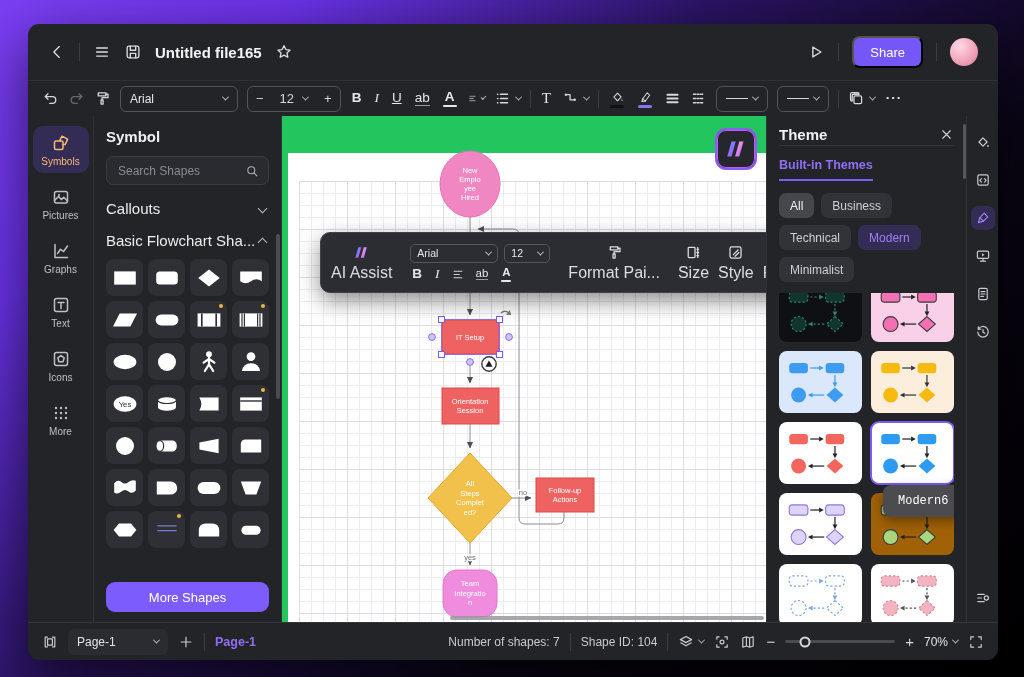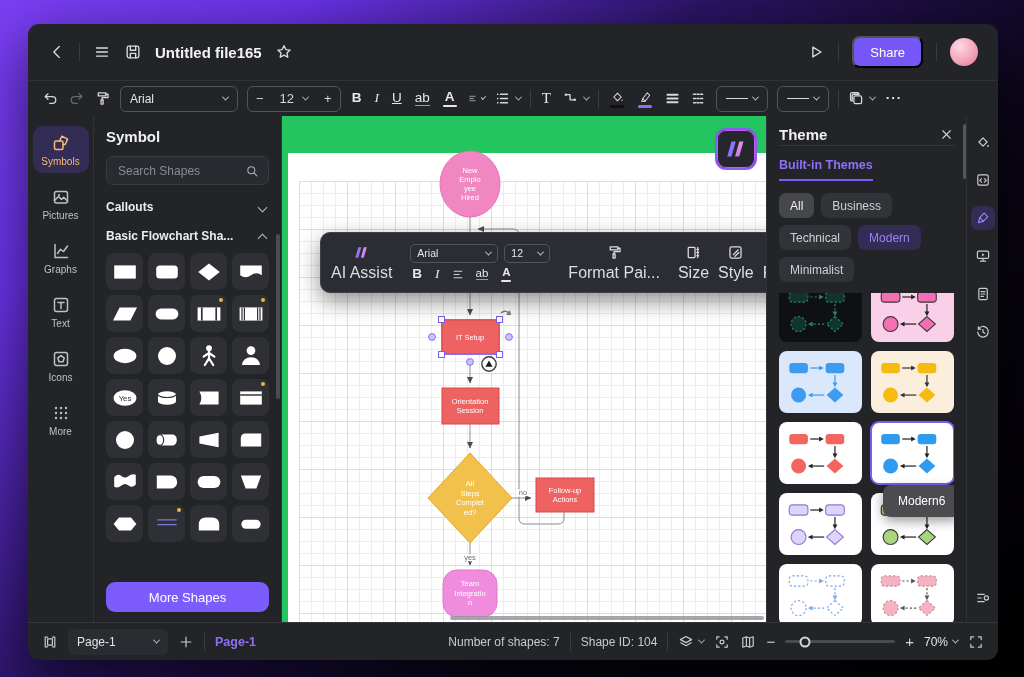--- a/index.html
+++ b/index.html
@@ -55,7 +55,7 @@
   .s-icon{width:14px;height:14px;color:#aeafb5;flex:0 0 auto}
   .s-icon svg{width:100%;height:100%}
   .section-row{display:flex;align-items:center;justify-content:space-between;margin-top:15px;cursor:pointer;color:#eceded}
-  .section-row .lbl{font-size:12px;font-weight:bold}
+  .section-row .lbl{font-size:15px;font-weight:normal}
   .chev-d{width:7px;height:7px;border-right:1.6px solid #b9bac0;border-bottom:1.6px solid #b9bac0;transform:rotate(45deg);margin-right:3px}
   .chev-u{transform:rotate(-135deg);margin-top:4px}
   .shape-grid{margin-top:10px;display:grid;grid-template-columns:repeat(4,1fr);gap:5px}

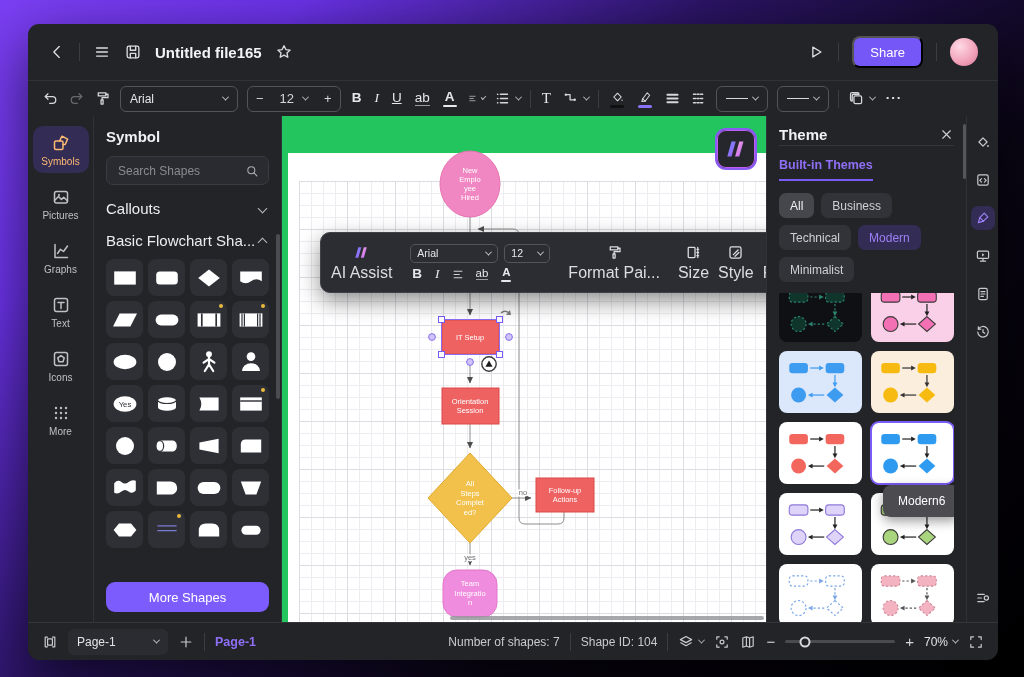--- a/index.html
+++ b/index.html
@@ -835,7 +835,7 @@
                 <path d="M31 41.5l5-2.6v5.2z" fill="#222222"></path>
               </svg>
             </div>
-            <div class="theme-card" style="background: #ffffff;">
+            <div class="theme-card" style="background: #a16207; font-family: Liberation Mono, monospace;">
               <svg viewBox="0 0 89 55">
                 <rect x="11" y="7" width="20" height="11" rx="3.5" fill="#a9d57e" stroke="#3a3a3a" stroke-width="1.2"></rect>
                 <rect x="50" y="7" width="20" height="11" rx="3.5" fill="#a9d57e" stroke="#3a3a3a" stroke-width="1.2"></rect>

